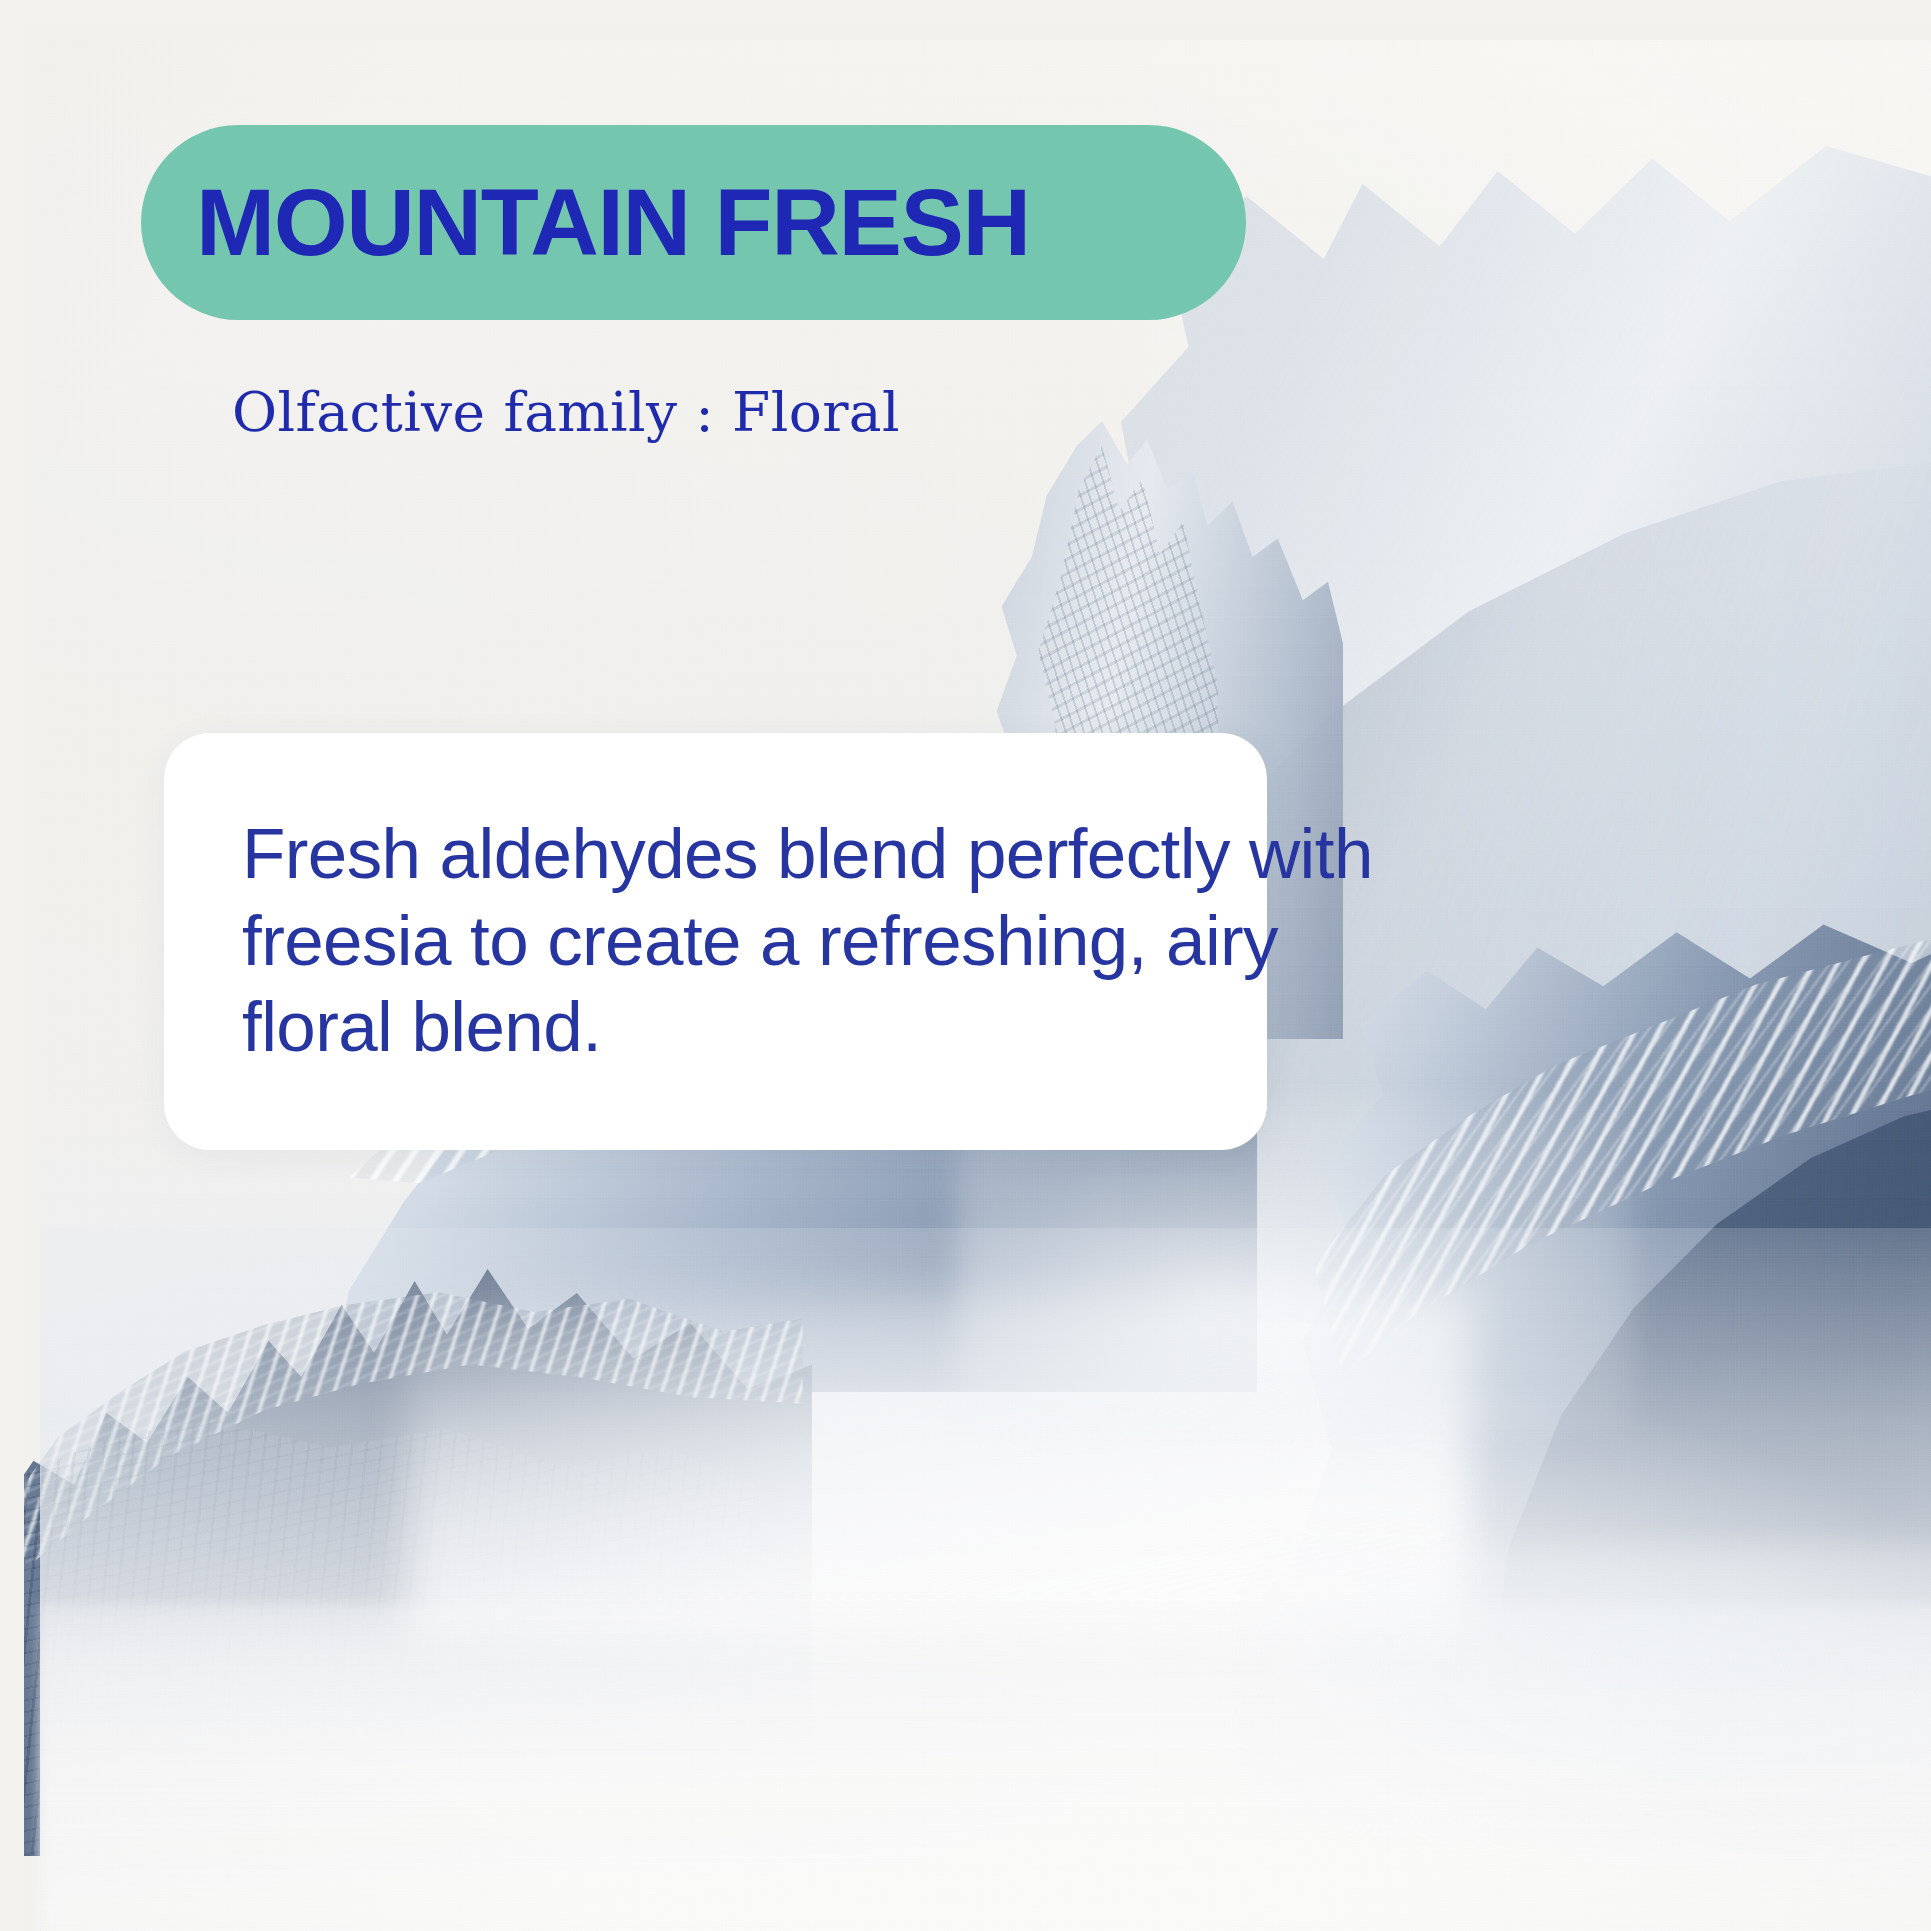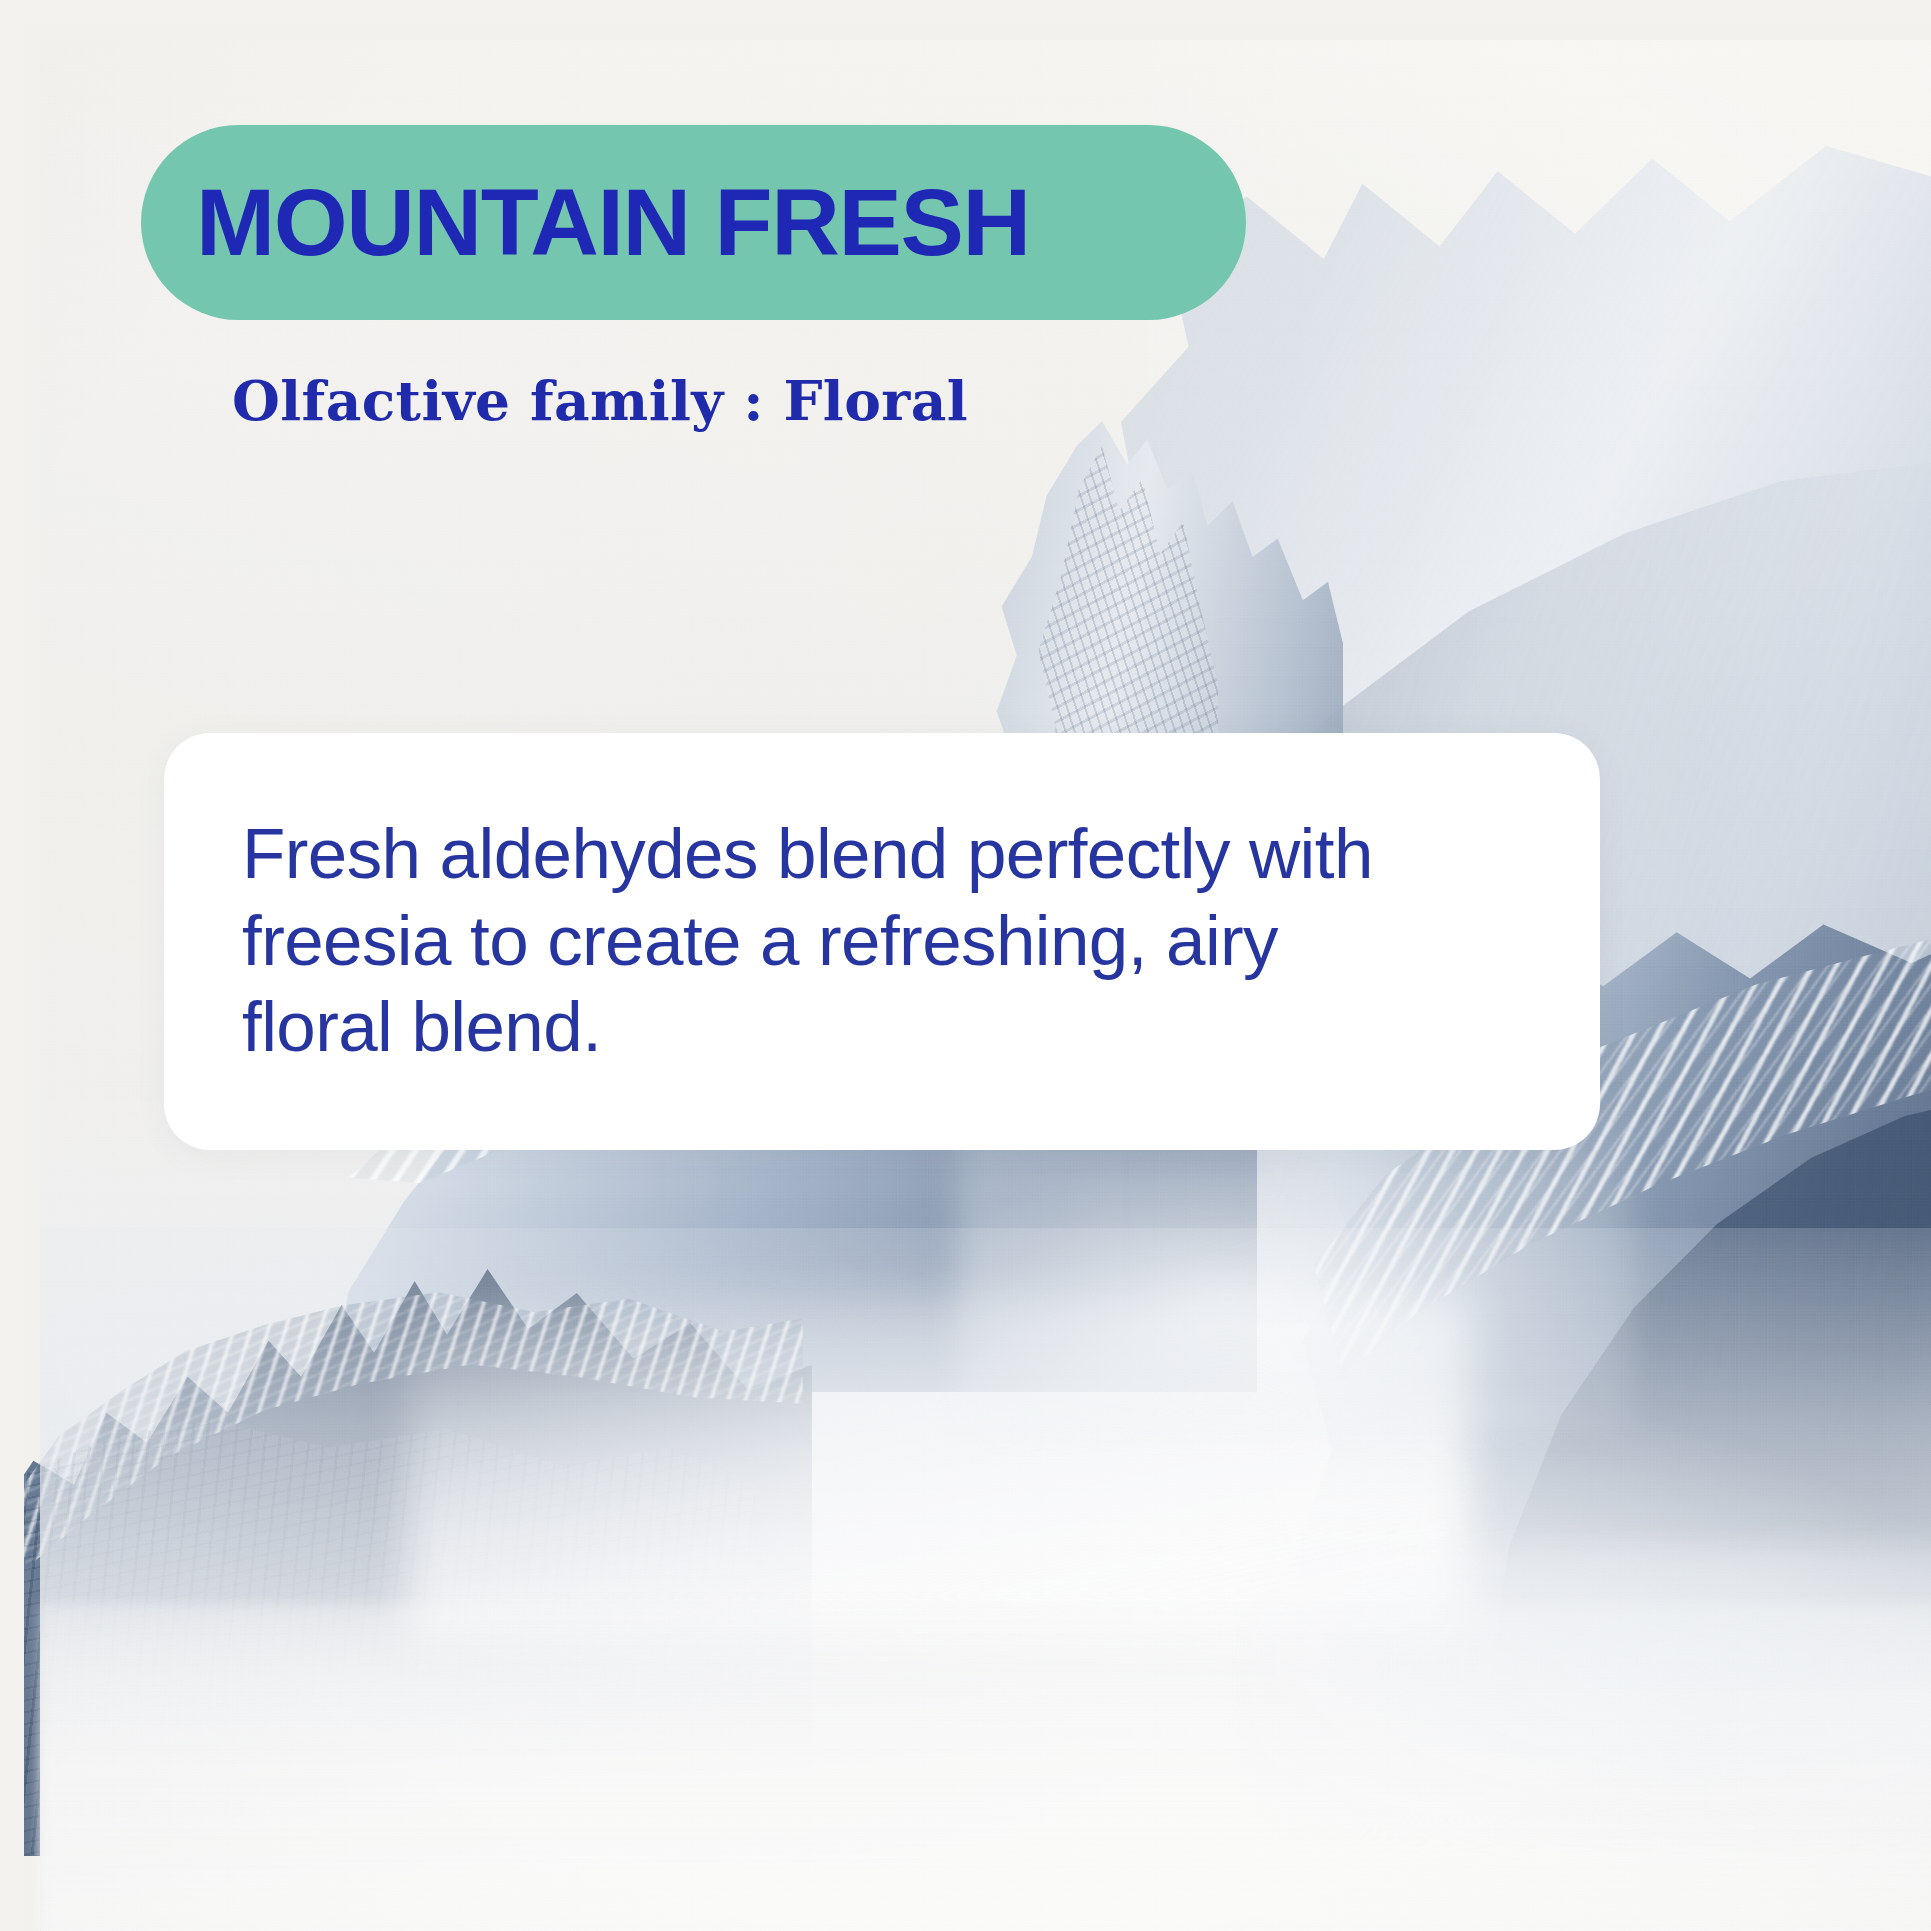--- a/index.html
+++ b/index.html
@@ -221,10 +221,10 @@
 
   .subtitle {
     position:absolute;
-    left:192px; top:328px;
+    left:192px; top:340px;
     color:#1f2bab;
     font-family:"DejaVu Serif", serif;
-    font-weight:700;
+    font-weight:400;
     font-size:55px;
     letter-spacing:0.4px;
     white-space:nowrap;

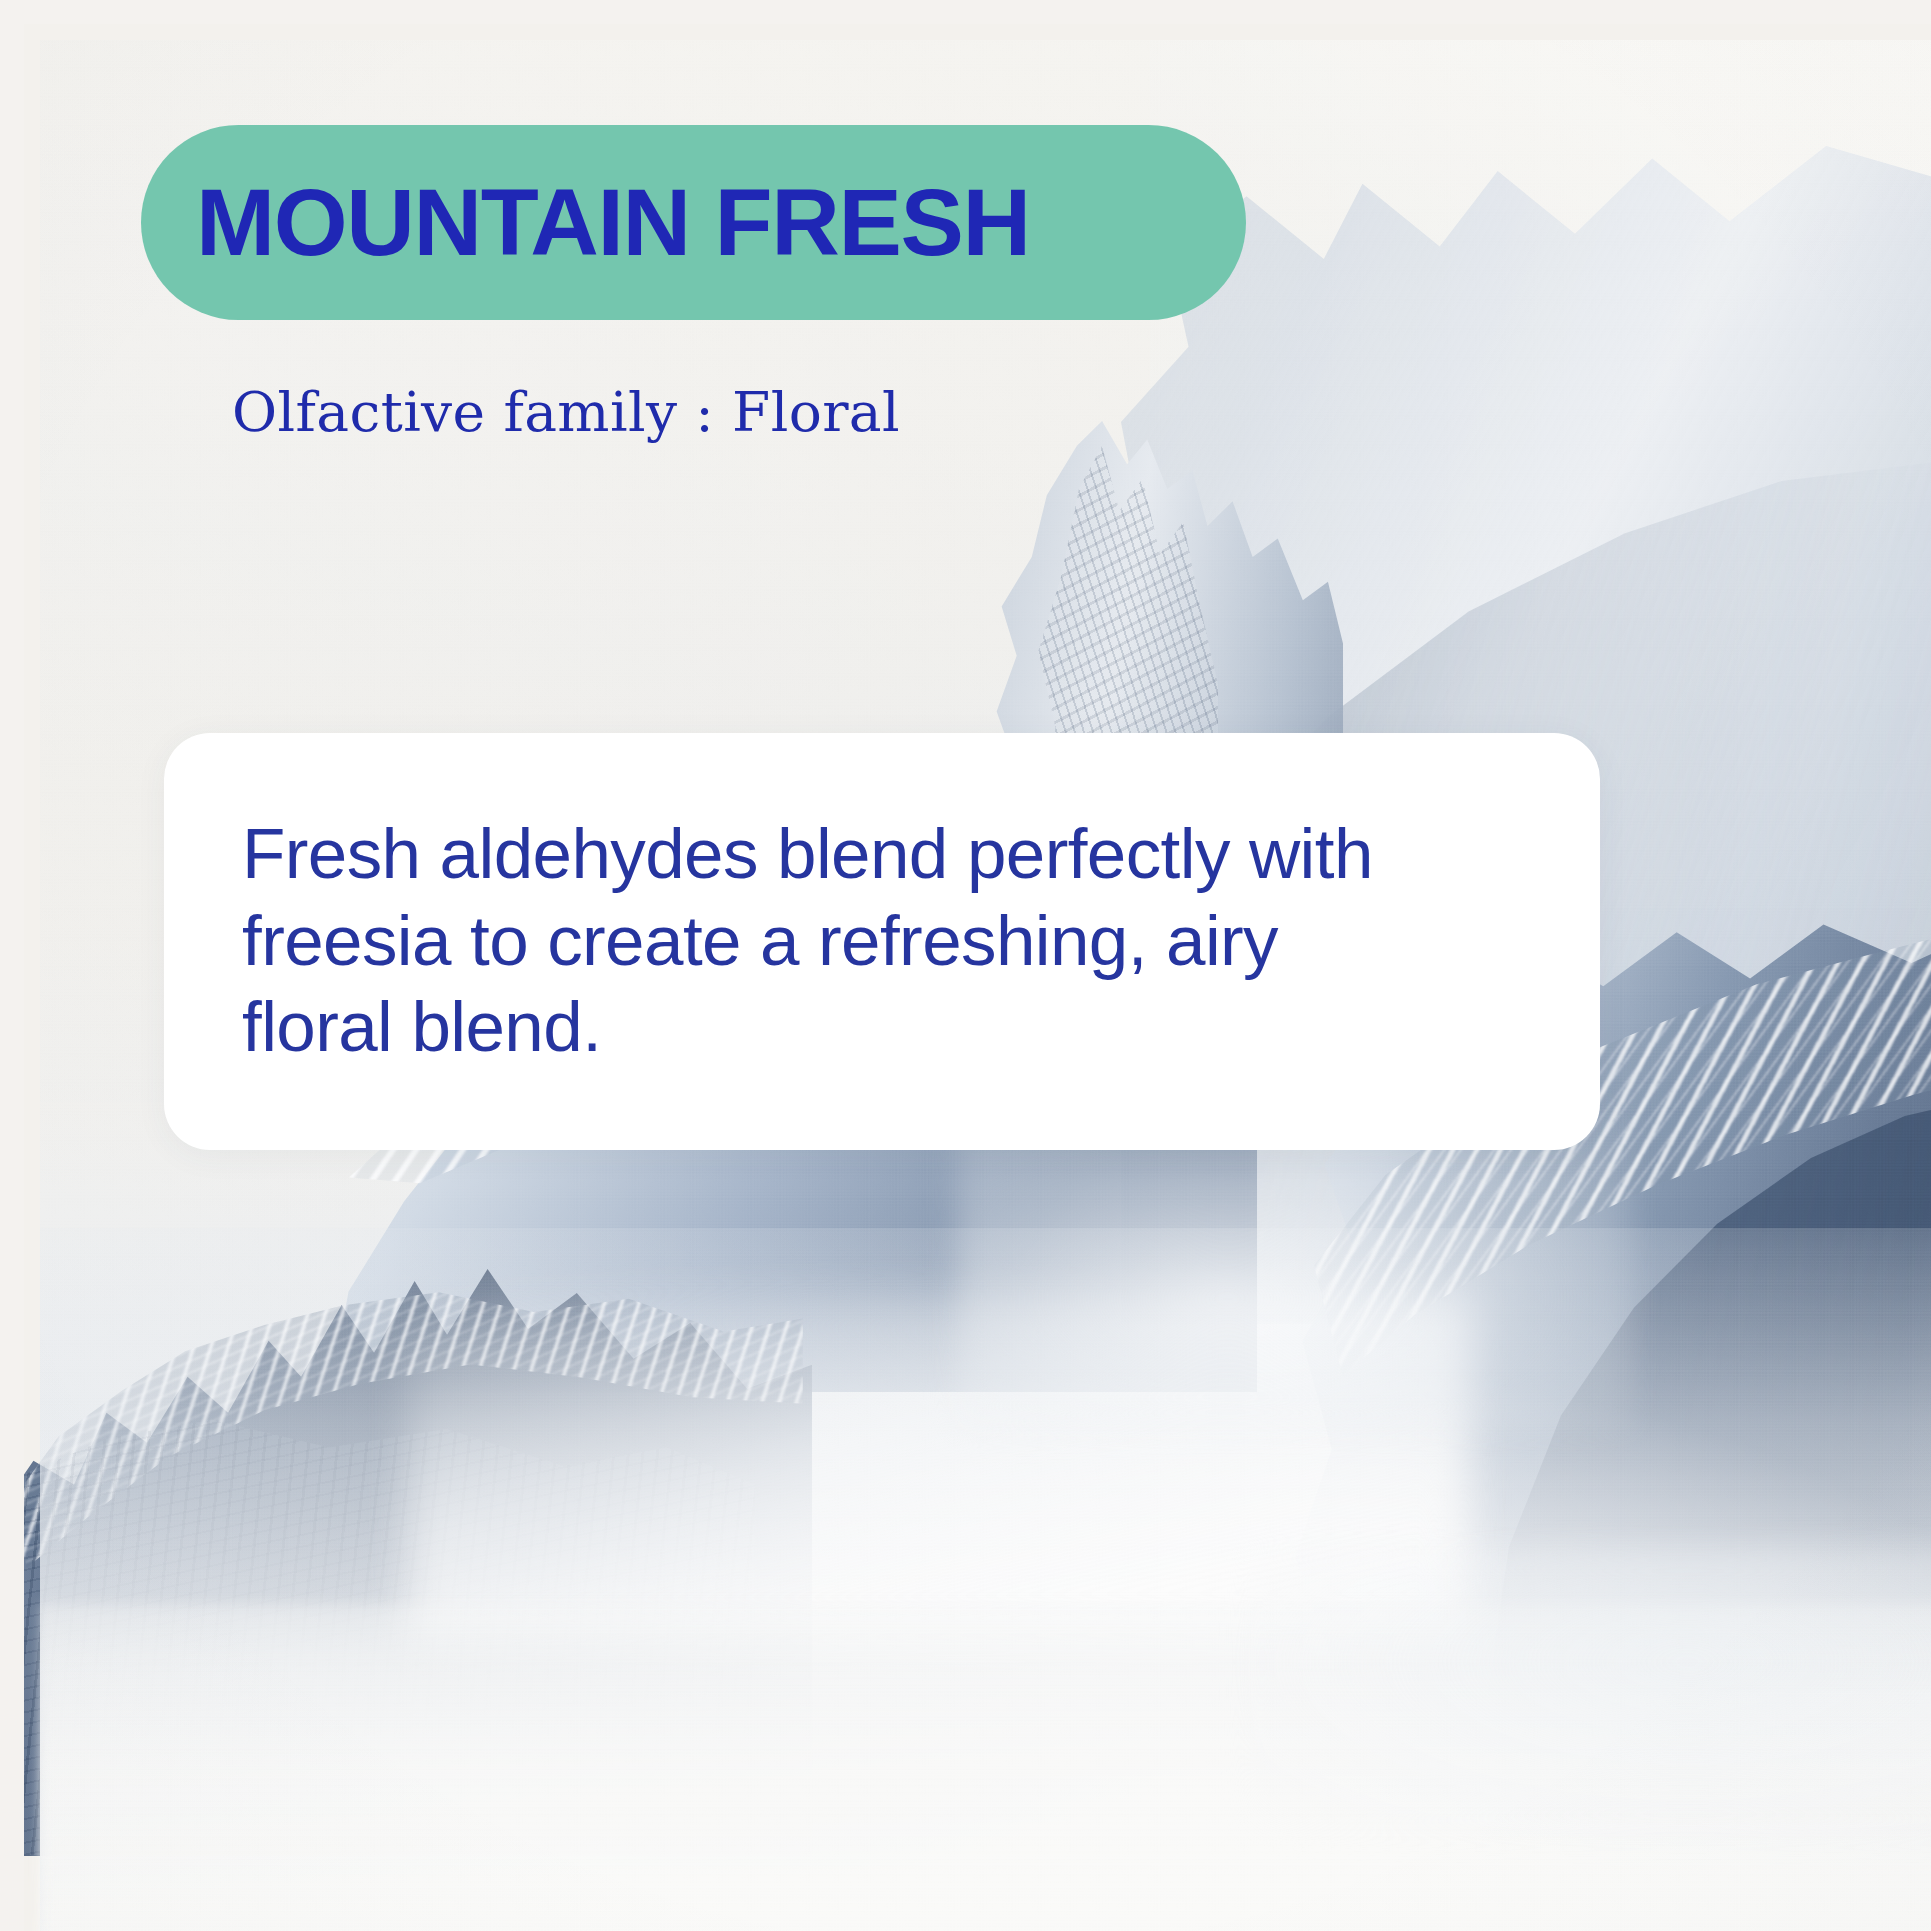--- a/index.html
+++ b/index.html
@@ -234,7 +234,7 @@
   .desc-card {
     position:absolute;
     left:124px; top:693px;
-    width:1436px; height:417px;
+    width:1103px; height:417px;
     background:#ffffff;
     border-radius:46px;
     box-shadow:0 5.8px 33px rgba(60,70,90,0.055);

